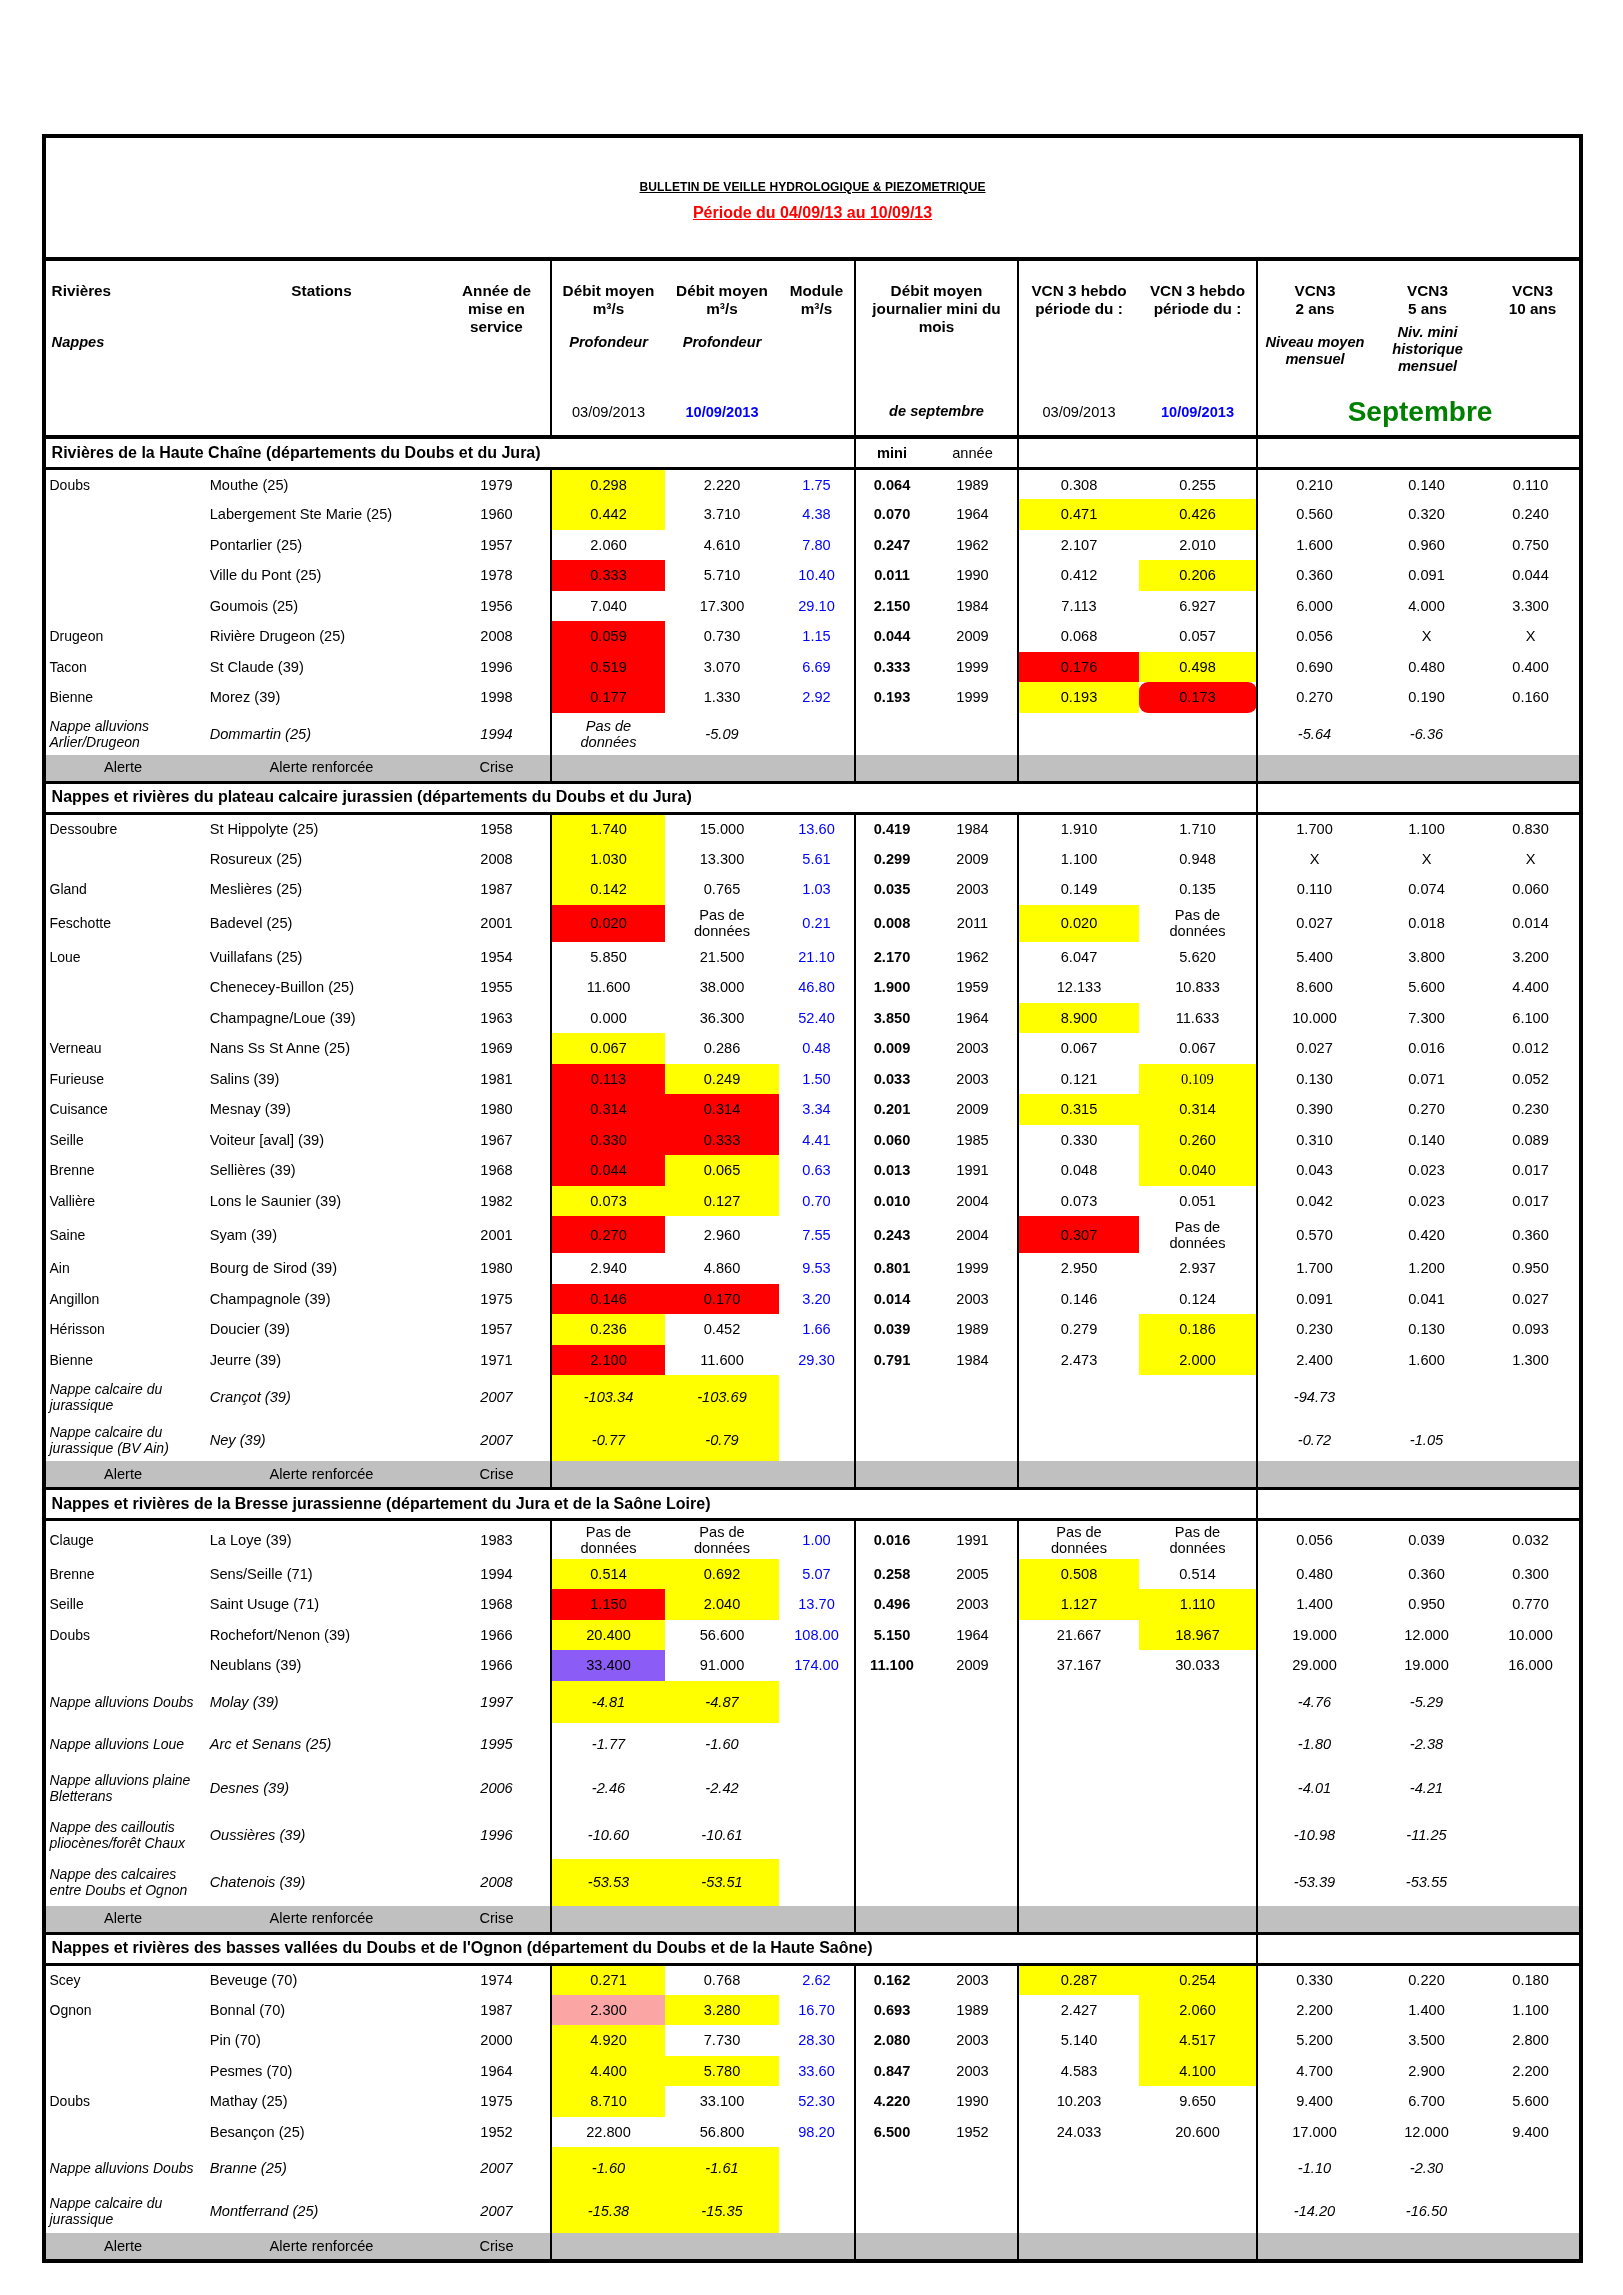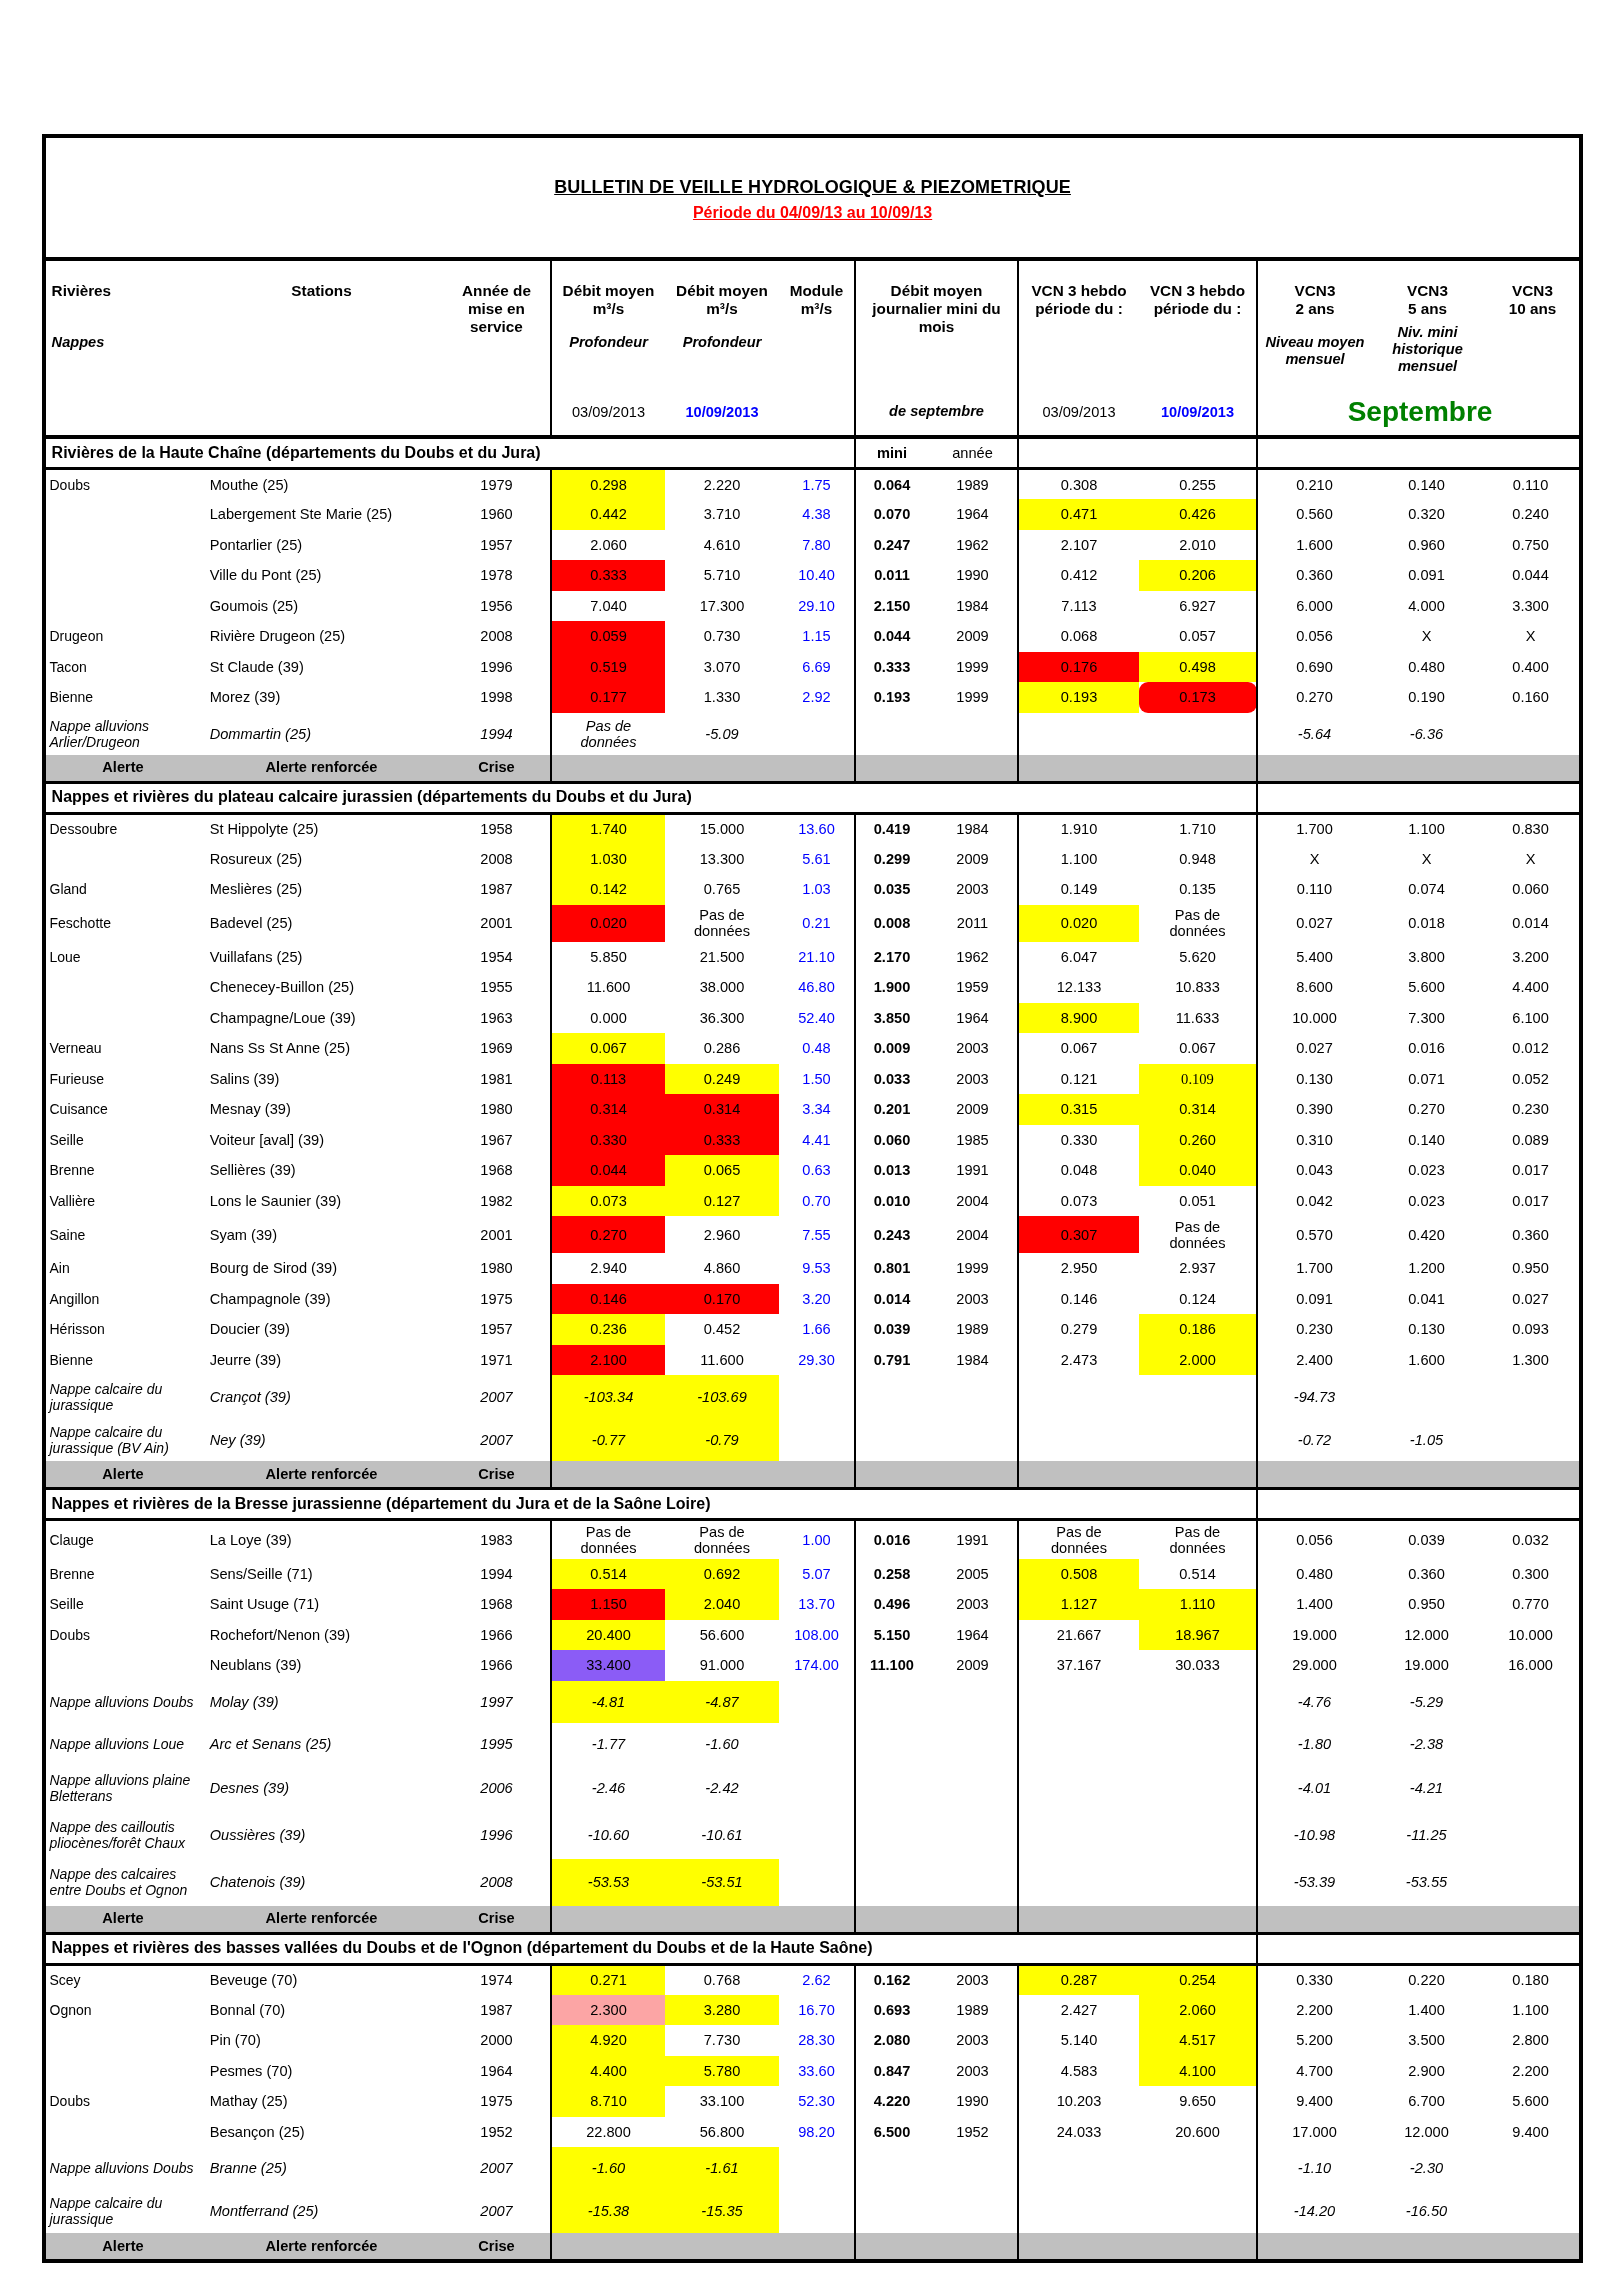--- a/index.html
+++ b/index.html
@@ -17,7 +17,7 @@
 
   
   .titlecell{height:119px;border-bottom:4.2px solid #000;vertical-align:middle;}
-  .maintitle{font-size:18px;font-weight:bold;text-decoration:underline;letter-spacing:0.1px;margin-top:5.6px;}
+  .maintitle{font-size:12px;font-weight:bold;text-decoration:underline;letter-spacing:0.1px;margin-top:5.6px;}
   .period{font-size:16px;font-weight:bold;text-decoration:underline;margin-top:9.7px;}
 
   

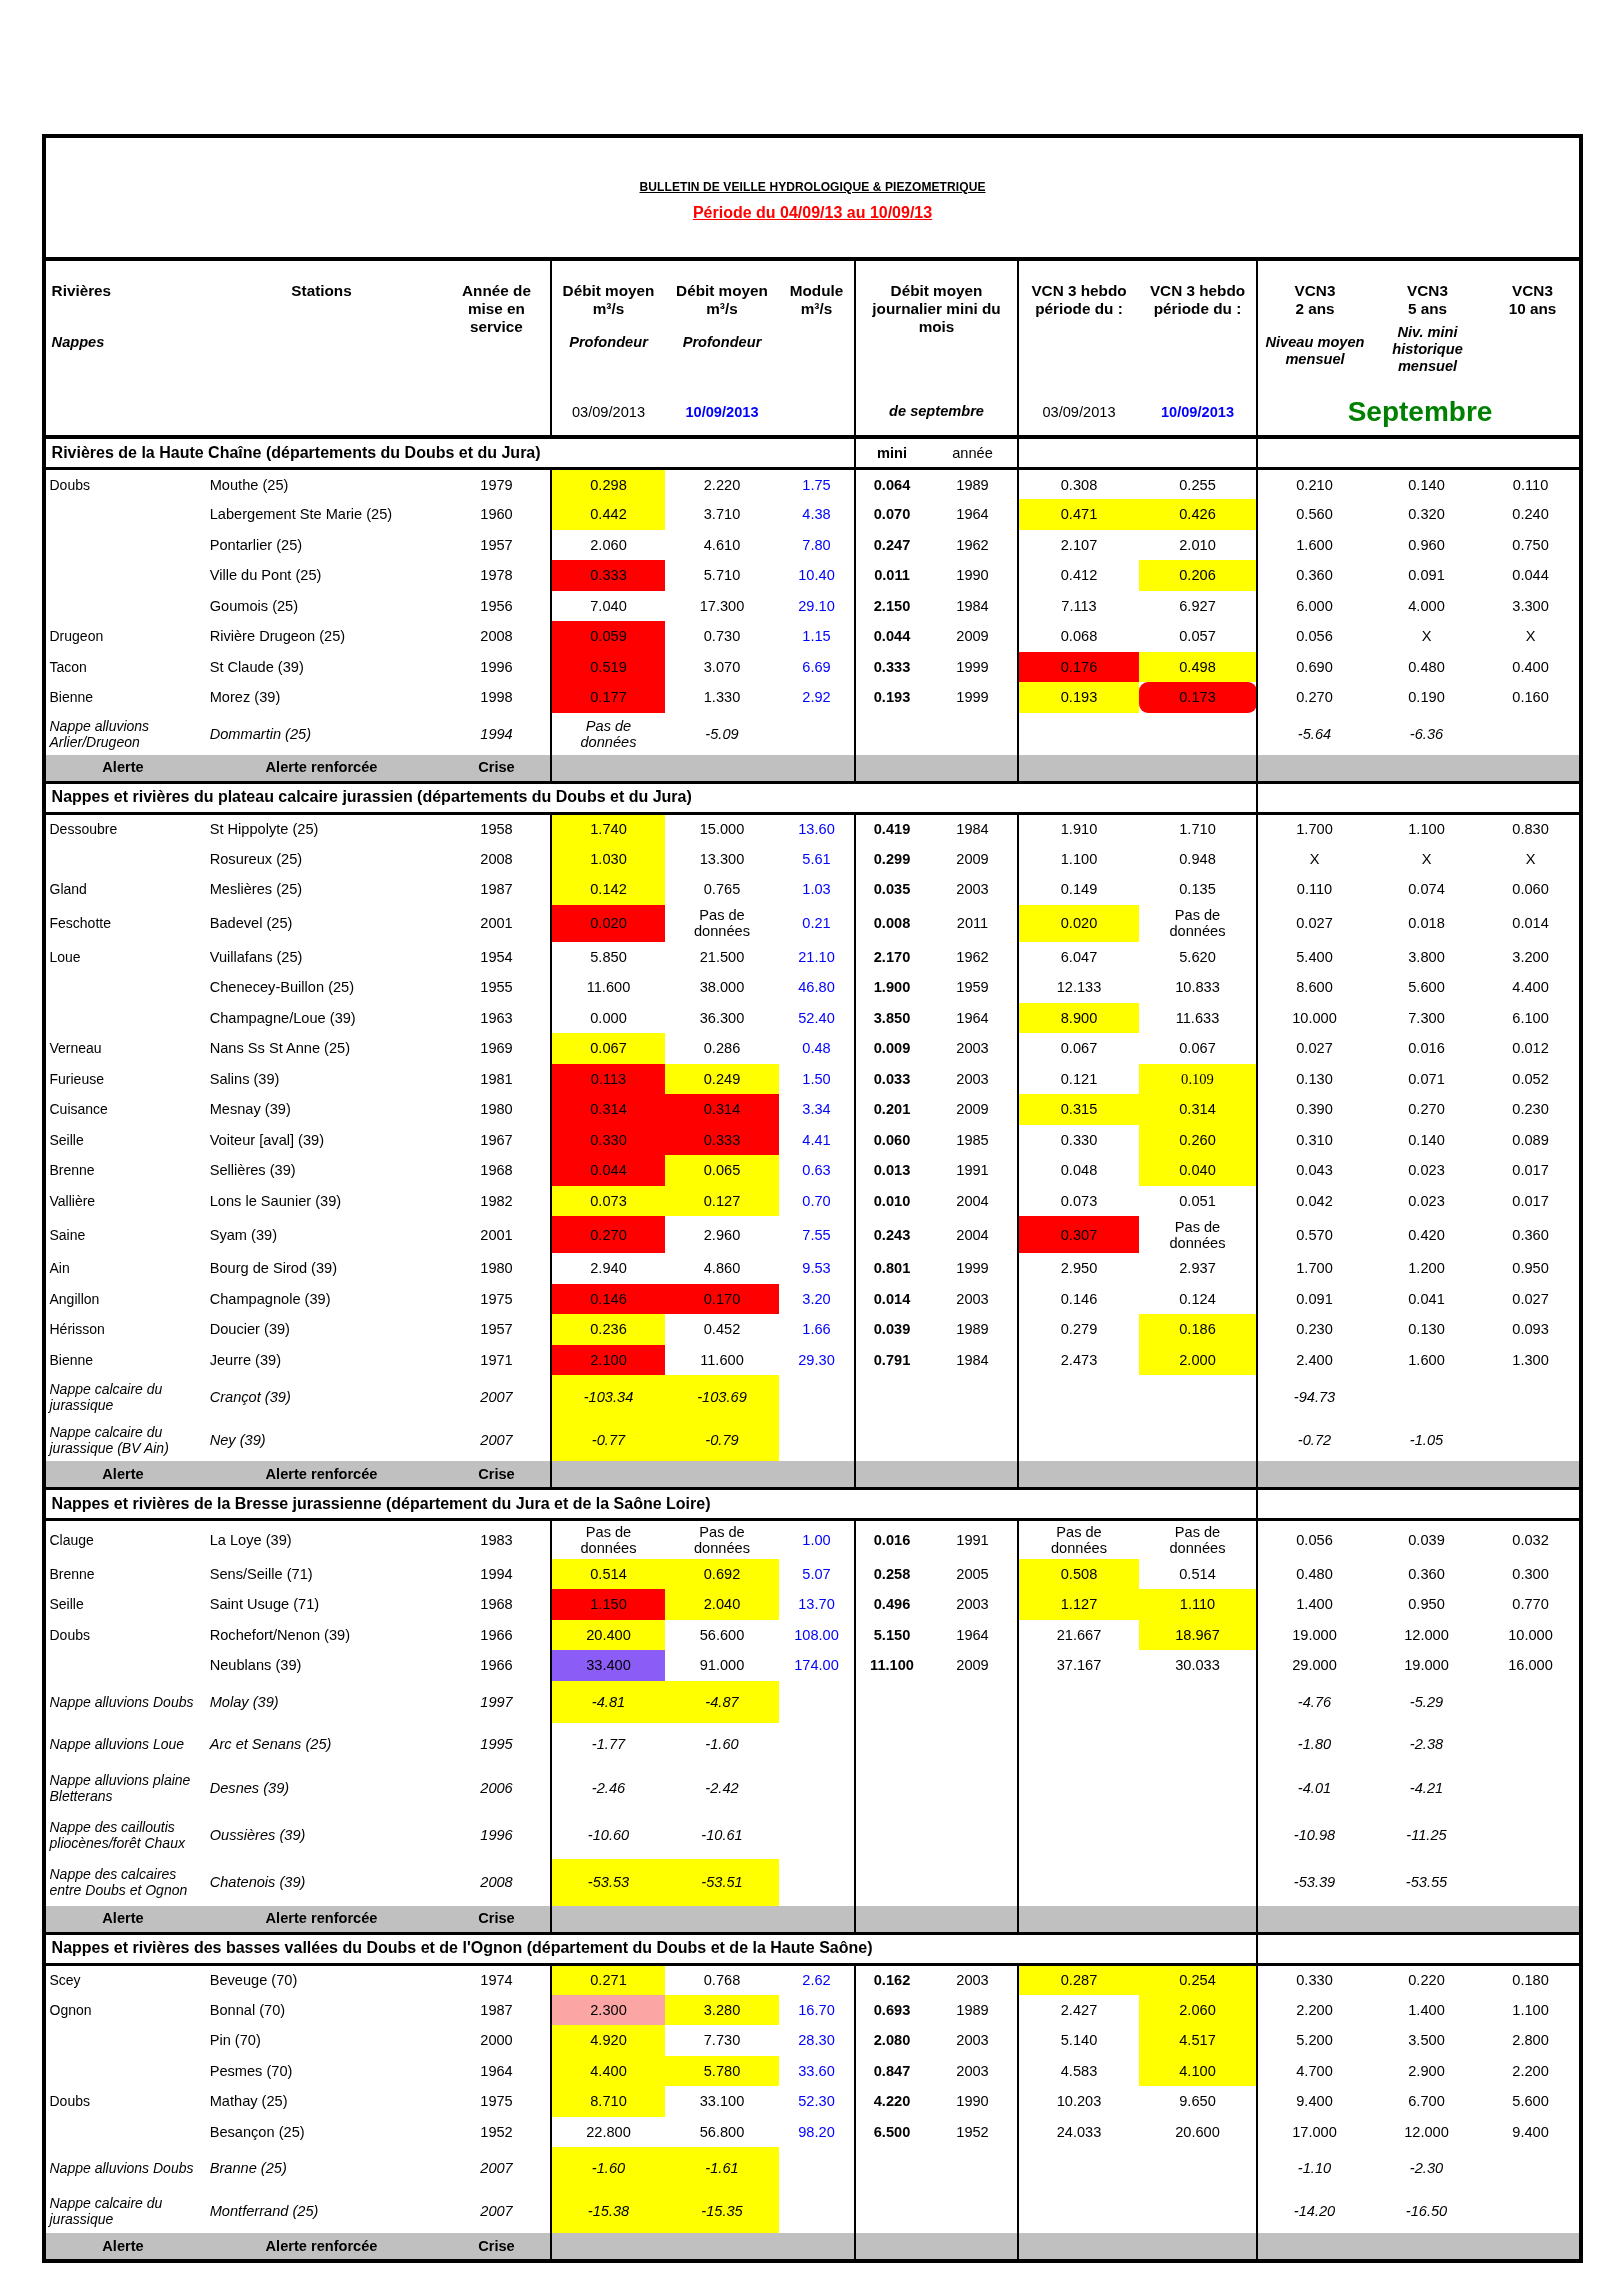--- a/index.html
+++ b/index.html
@@ -48,7 +48,7 @@
   .it td{font-style:italic;}
 
   
-  .legendrow td{height:26px;font-weight:bold;border-bottom:3.5px solid #000;}
+  .legendrow td{height:26px;font-weight:normal;border-bottom:3.5px solid #000;}
 </style>
 </head>
 <body>

